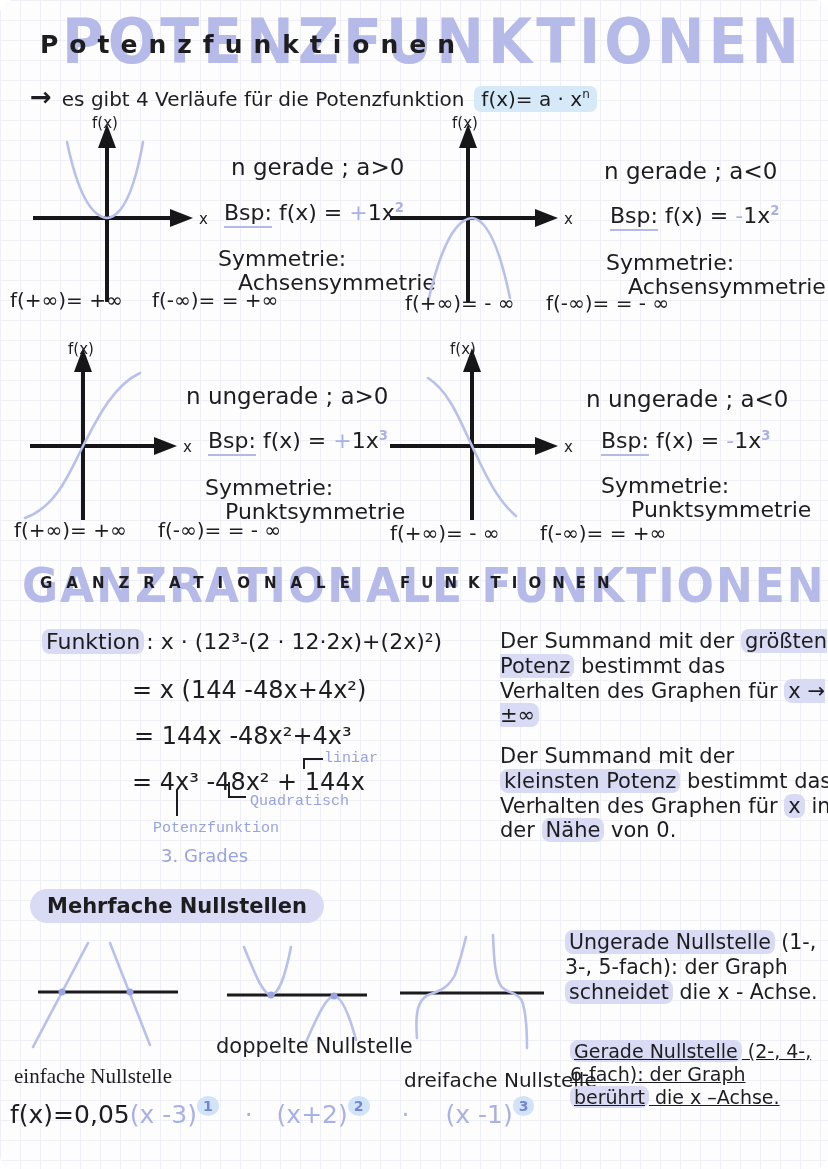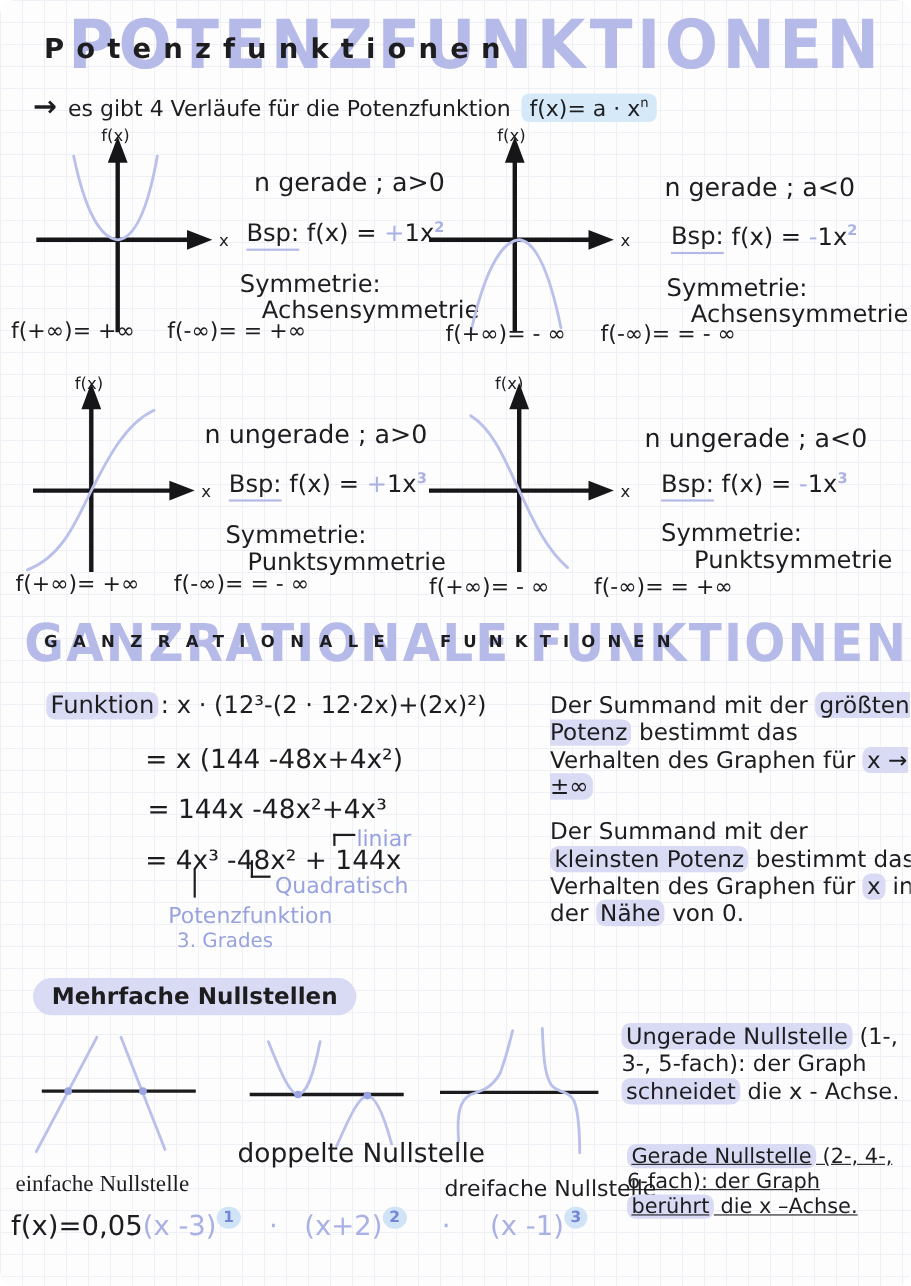--- a/index.html
+++ b/index.html
@@ -37,7 +37,7 @@
   .lim{font-size:20px;}
   .note{font-size:21px;line-height:1.18;}
   .step{font-size:24px;}
-  .annsm{font-size:20px;}
+  .annsm{font-size:15px;font-family:Liberation Mono, monospace;}
   .br{position:absolute;border-color:#98a2de;}
   .circ{background:#d0e3f7;color:#7585d6;border-radius:50%;font-size:14px;font-weight:bold;
         padding:2px 6px;position:relative;top:-12px;}

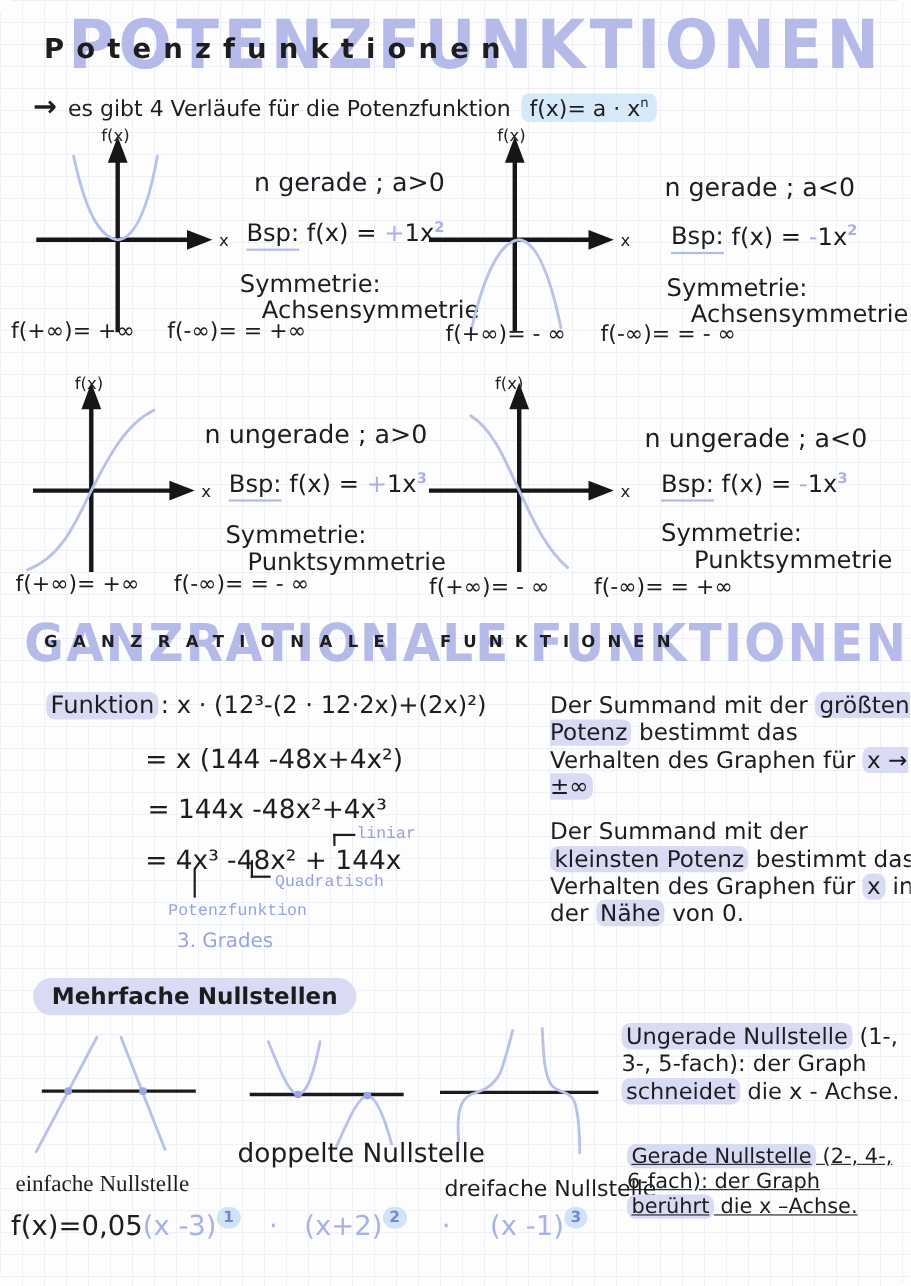--- a/index.html
+++ b/index.html
@@ -186,7 +186,7 @@
     <path class="curve" d="M95,3 C96,28 97,45 103,54 C109,62 119,59 124,69 C128,80 129,103 129,116"></path>
   </svg>
 
-  <div class="t" style="left:216px;top:1034px;font-size:24px;">doppelte Nullstelle</div>
+  <div class="t" style="left:216px;top:1034px;font-size:21px;">doppelte Nullstelle</div>
   <div class="t" style="left:14px;top:1064px;font-size:21px;font-family:Liberation Serif, serif;">einfache Nullstelle</div>
   <div class="t" style="left:404px;top:1068px;font-size:20px;text-align:right;">dreifache Nullstelle</div>
 

